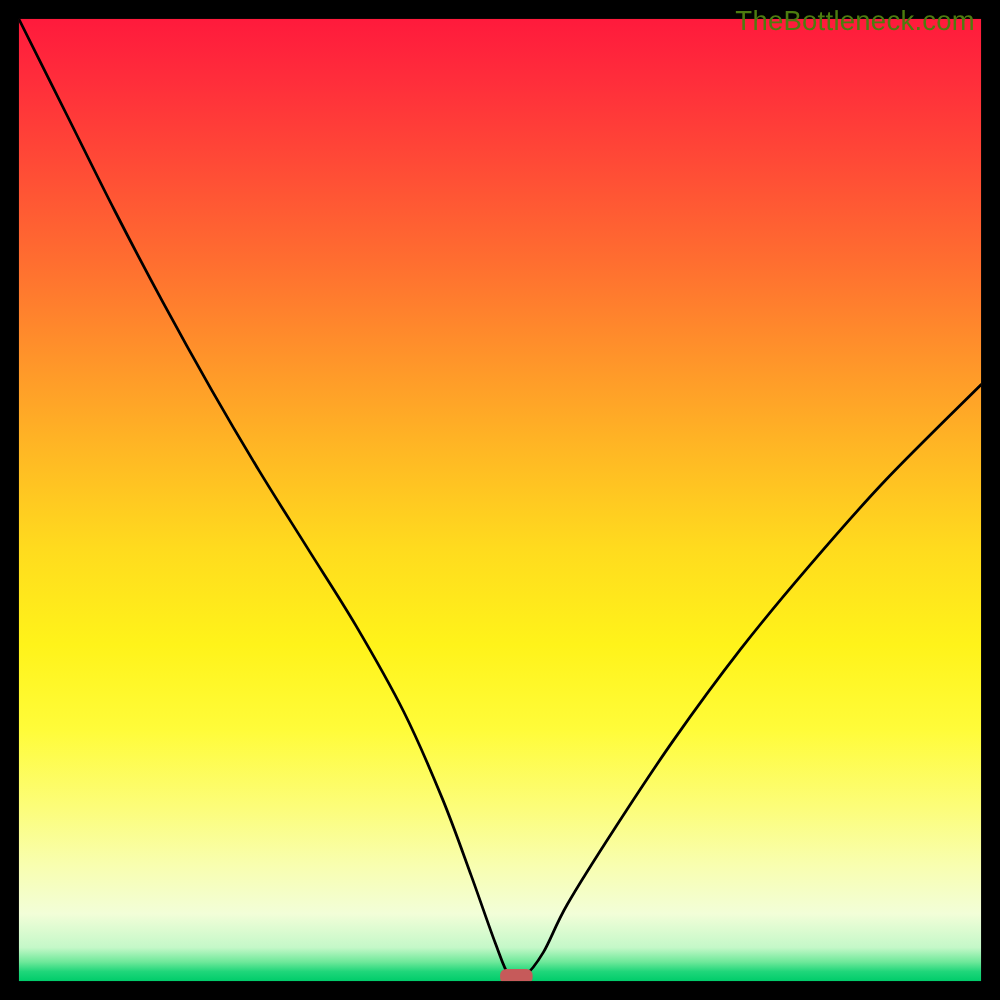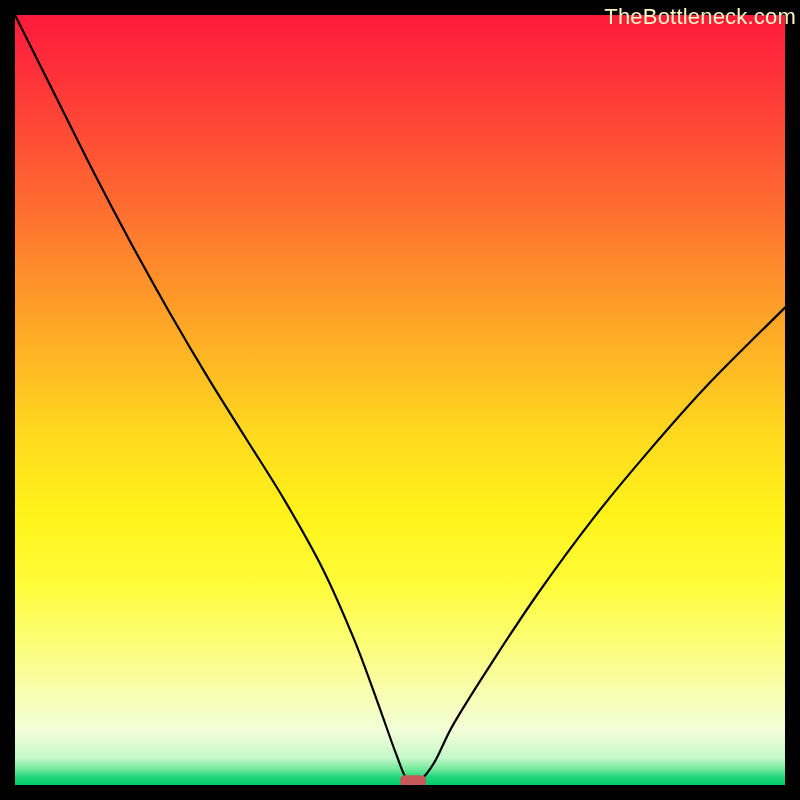--- a/index.html
+++ b/index.html
@@ -64,11 +64,11 @@
   .watermark {
     position: absolute;
     top: 4px;
-    right: 4px;
+    right: 20px;
     font-family: Arial, Helvetica, sans-serif;
     font-size: 22px;
     font-weight: 500;
-    color: #fef9c3;
+    color: #4d7c0f;
     letter-spacing: 0.2px;
     user-select: none;
   }

